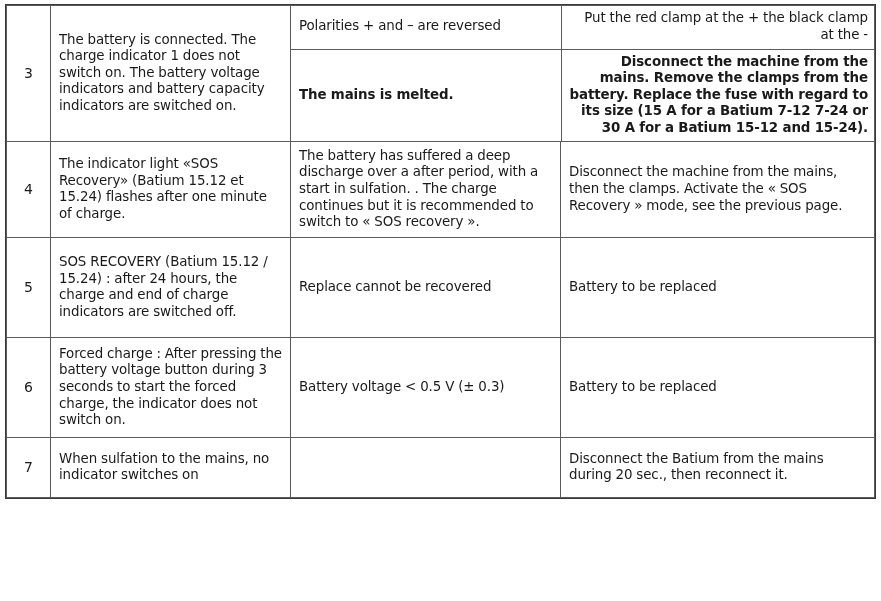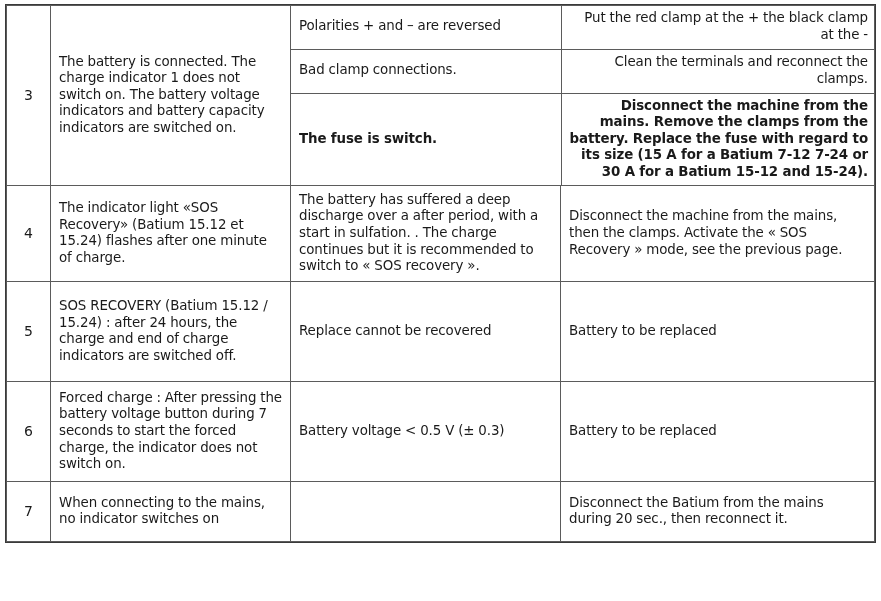--- a/index.html
+++ b/index.html
@@ -138,14 +138,6 @@
                   <div class="cellpad">Put the red clamp at the + the black clamp at the -</div>
                 </td>
               </tr>
-              <tr class="r3-pair-b">
-                <td class="sub-cause vmid">
-                  <div class="cellpad">Bad clamp connections.</div>
-                </td>
-                <td class="sub-fix vmid">
-                  <div class="cellpad">Clean the terminals and reconnect the clamps.</div>
-                </td>
-              </tr>
               <tr class="r3-pair-d">
                 <td class="sub-cause vmid">
                   <div class="cellpad">The fuse is switch.</div>

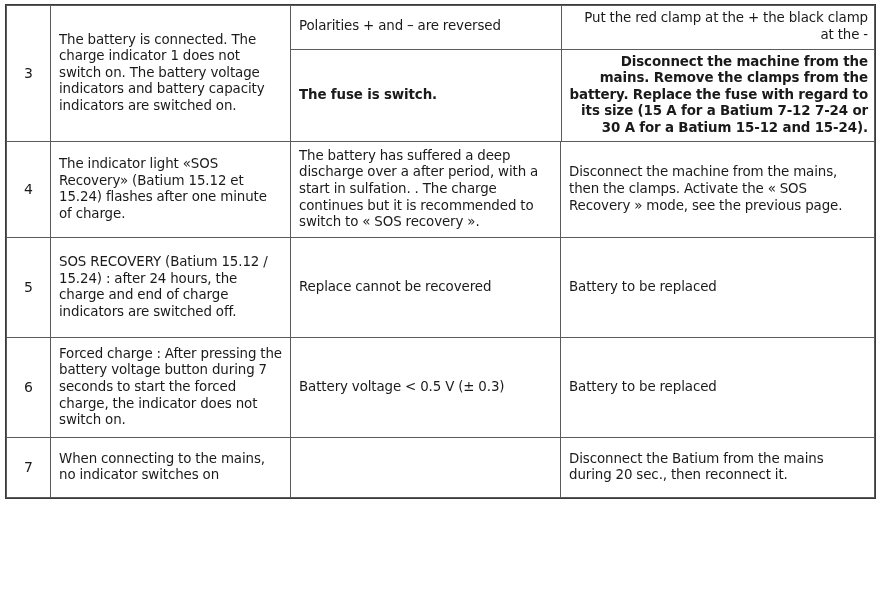--- a/index.html
+++ b/index.html
@@ -140,7 +140,7 @@
               </tr>
               <tr class="r3-pair-d">
                 <td class="sub-cause vmid">
-                  <div class="cellpad">The fuse is switch.</div>
+                  <div class="cellpad">The mains is melted.</div>
                 </td>
                 <td class="sub-fix vmid">
                   <div class="cellpad">Disconnect the machine from the mains. Remove the clamps from the battery. Replace the fuse with regard to its size (15 A for a Batium 7-12 7-24 or 30 A for a Batium 15-12 and 15-24).</div>

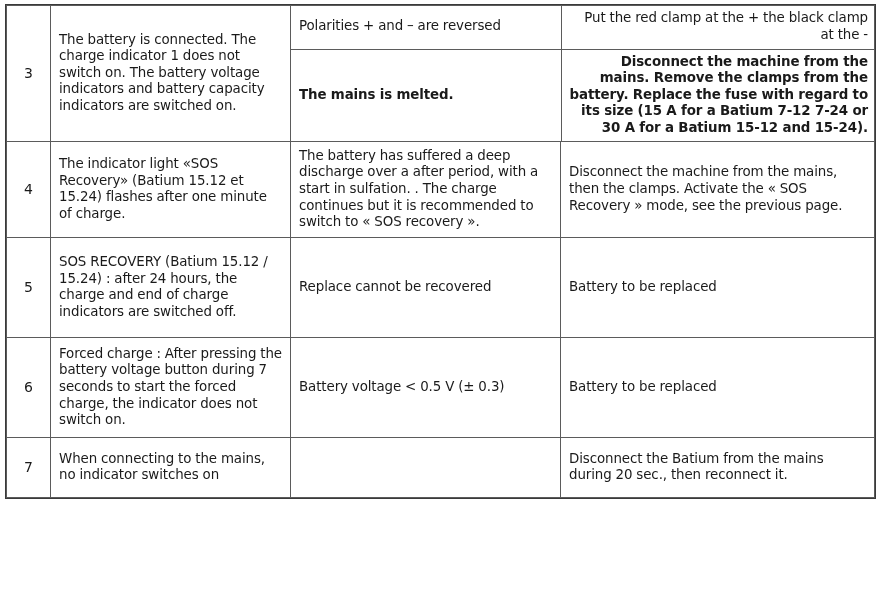--- a/index.html
+++ b/index.html
@@ -186,7 +186,7 @@
           <div class="num">6</div>
         </td>
         <td class="vmid">
-          <div class="cellpad">Forced charge : After pressing the battery voltage button during 7 seconds to start the forced charge, the indicator does not switch on.</div>
+          <div class="cellpad">Forced charge : After pressing the battery voltage button during 3 seconds to start the forced charge, the indicator does not switch on.</div>
         </td>
         <td class="vmid">
           <div class="cellpad">Battery voltage &lt; 0.5 V (± 0.3)</div>

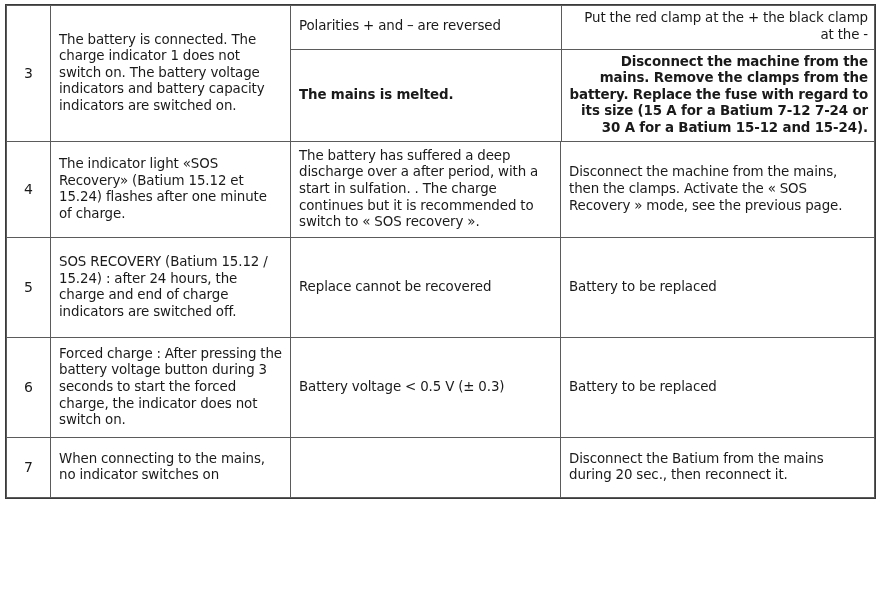--- a/index.html
+++ b/index.html
@@ -201,7 +201,7 @@
           <div class="num">7</div>
         </td>
         <td class="vmid">
-          <div class="cellpad">When connecting to the mains, no indicator switches on</div>
+          <div class="cellpad">When sulfation to the mains, no indicator switches on</div>
         </td>
         <td class="vmid">
           <div class="cellpad"></div>

